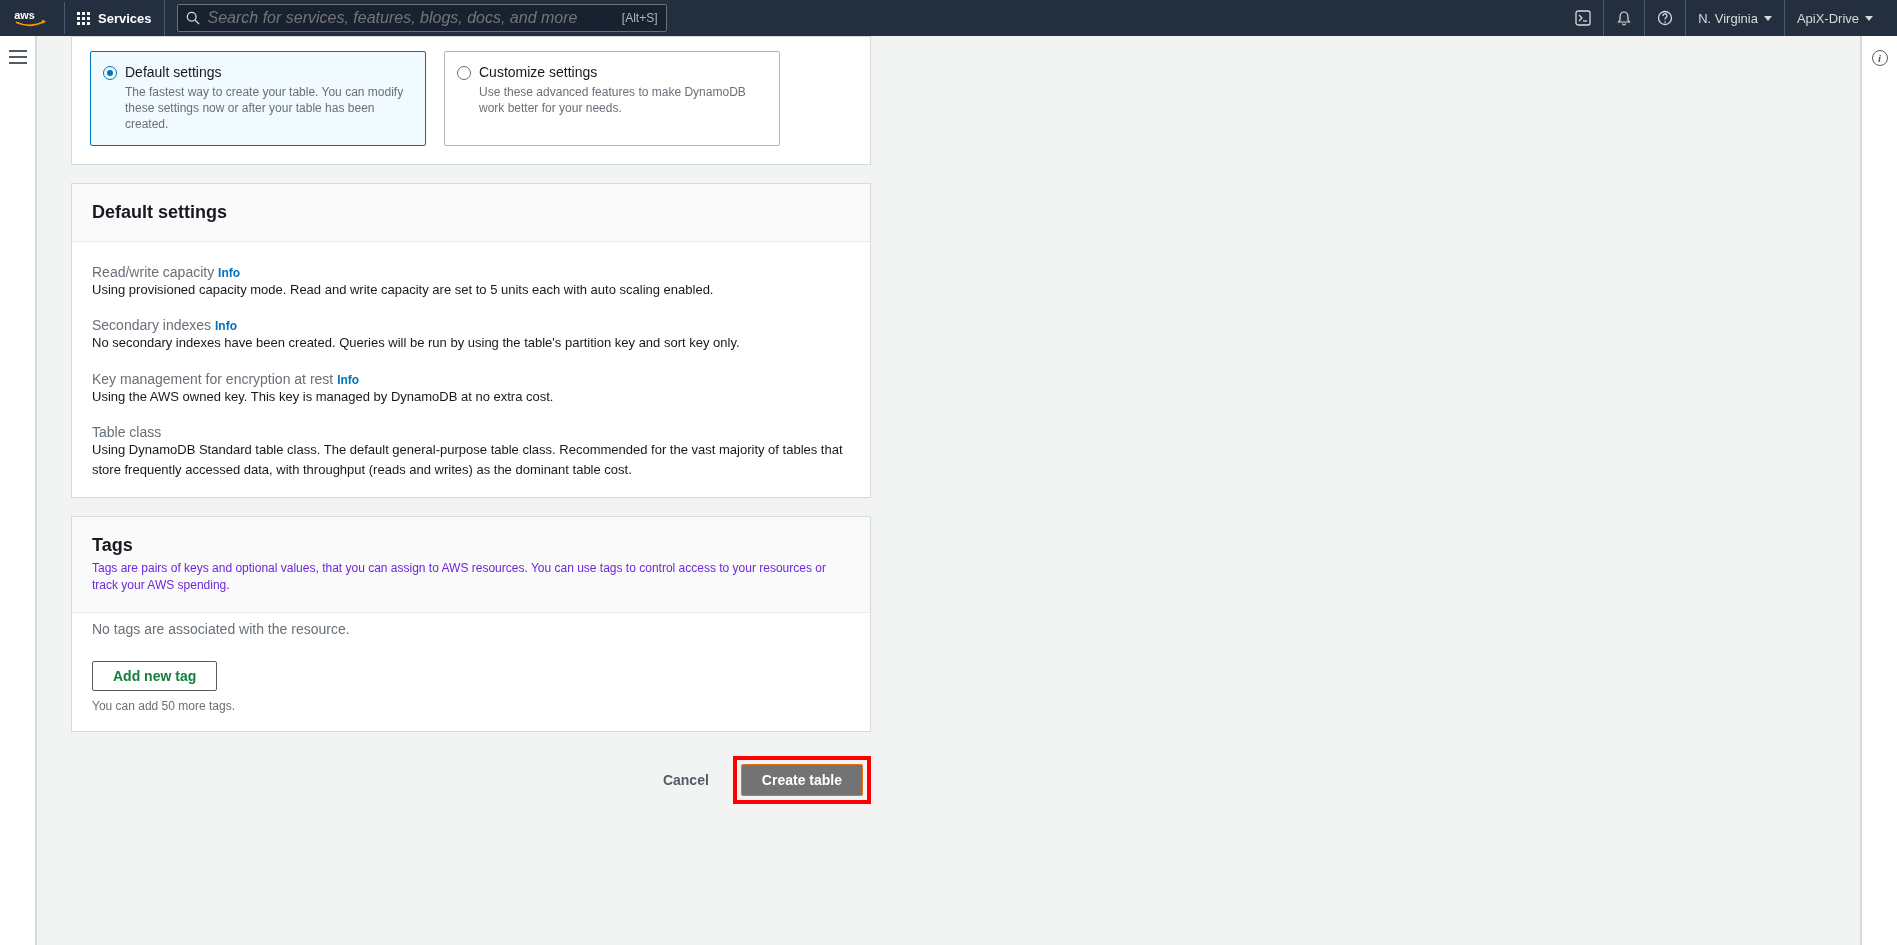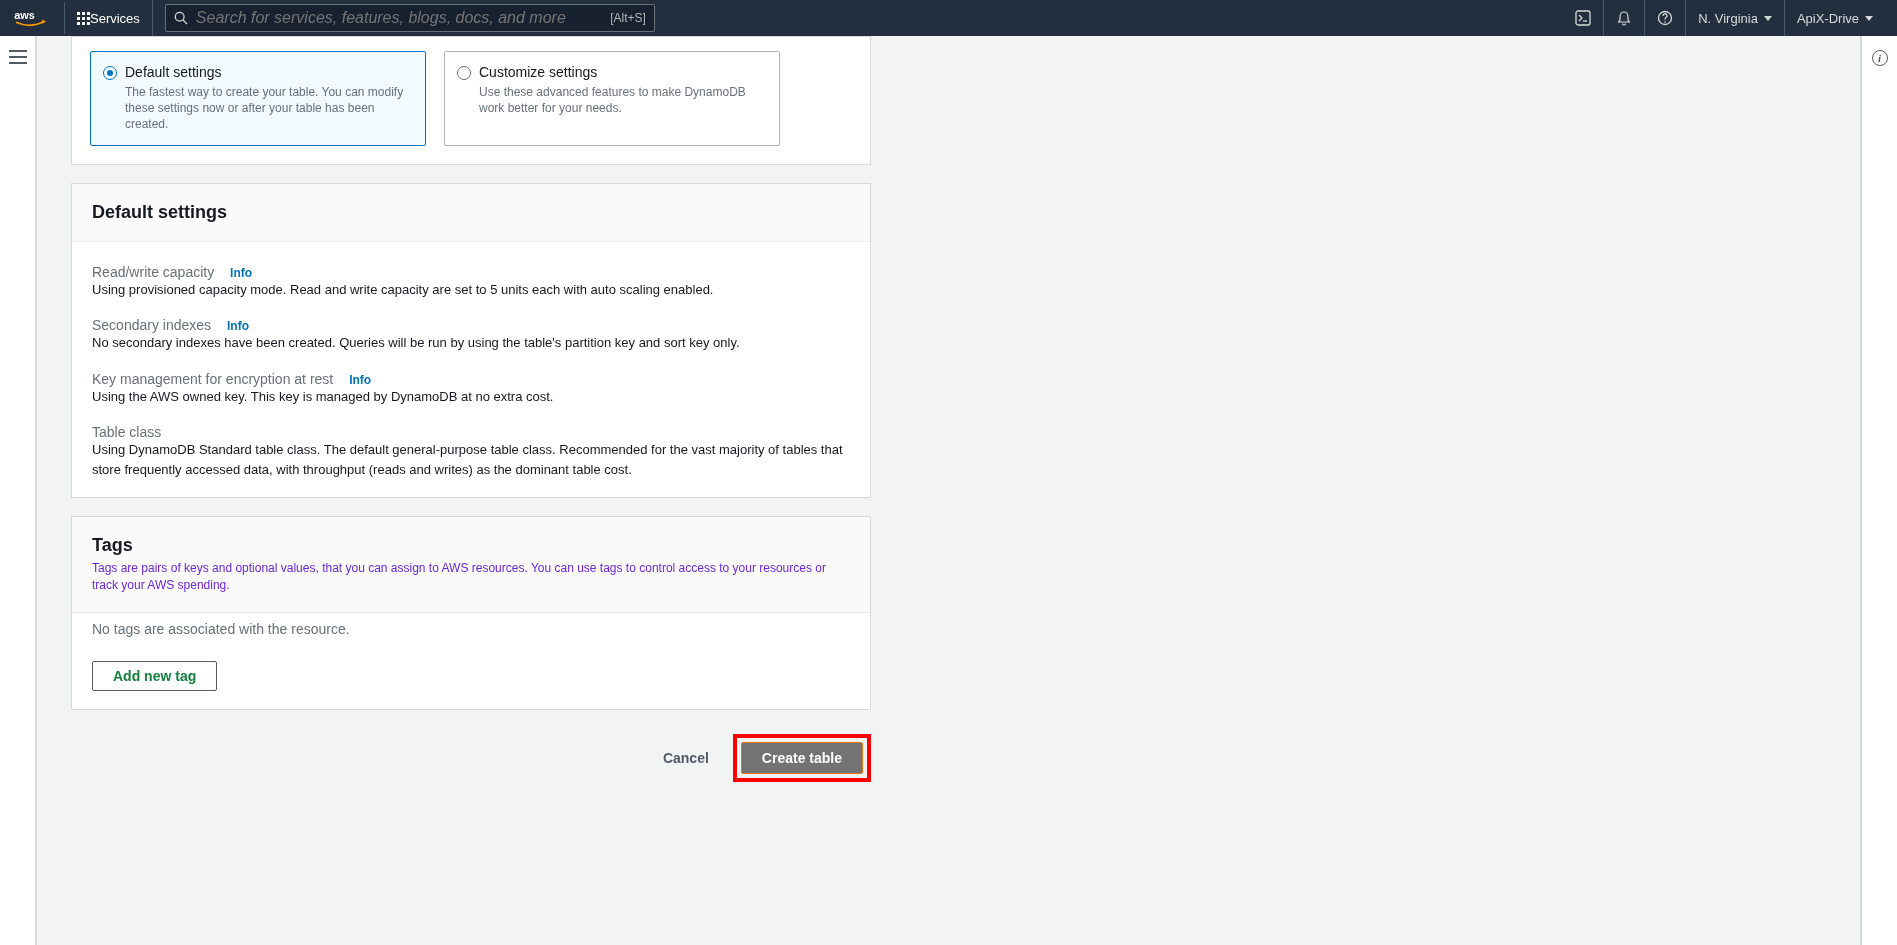--- a/index.html
+++ b/index.html
@@ -36,8 +36,10 @@
     height: 36px;
     cursor: pointer;
     border-right: 1px solid #4a5a6f;
+    gap: 8px;
     font-size: 13px;
     color: #fff;
+    font-weight: bold;
   }
   .grid-icon {
     display: grid;

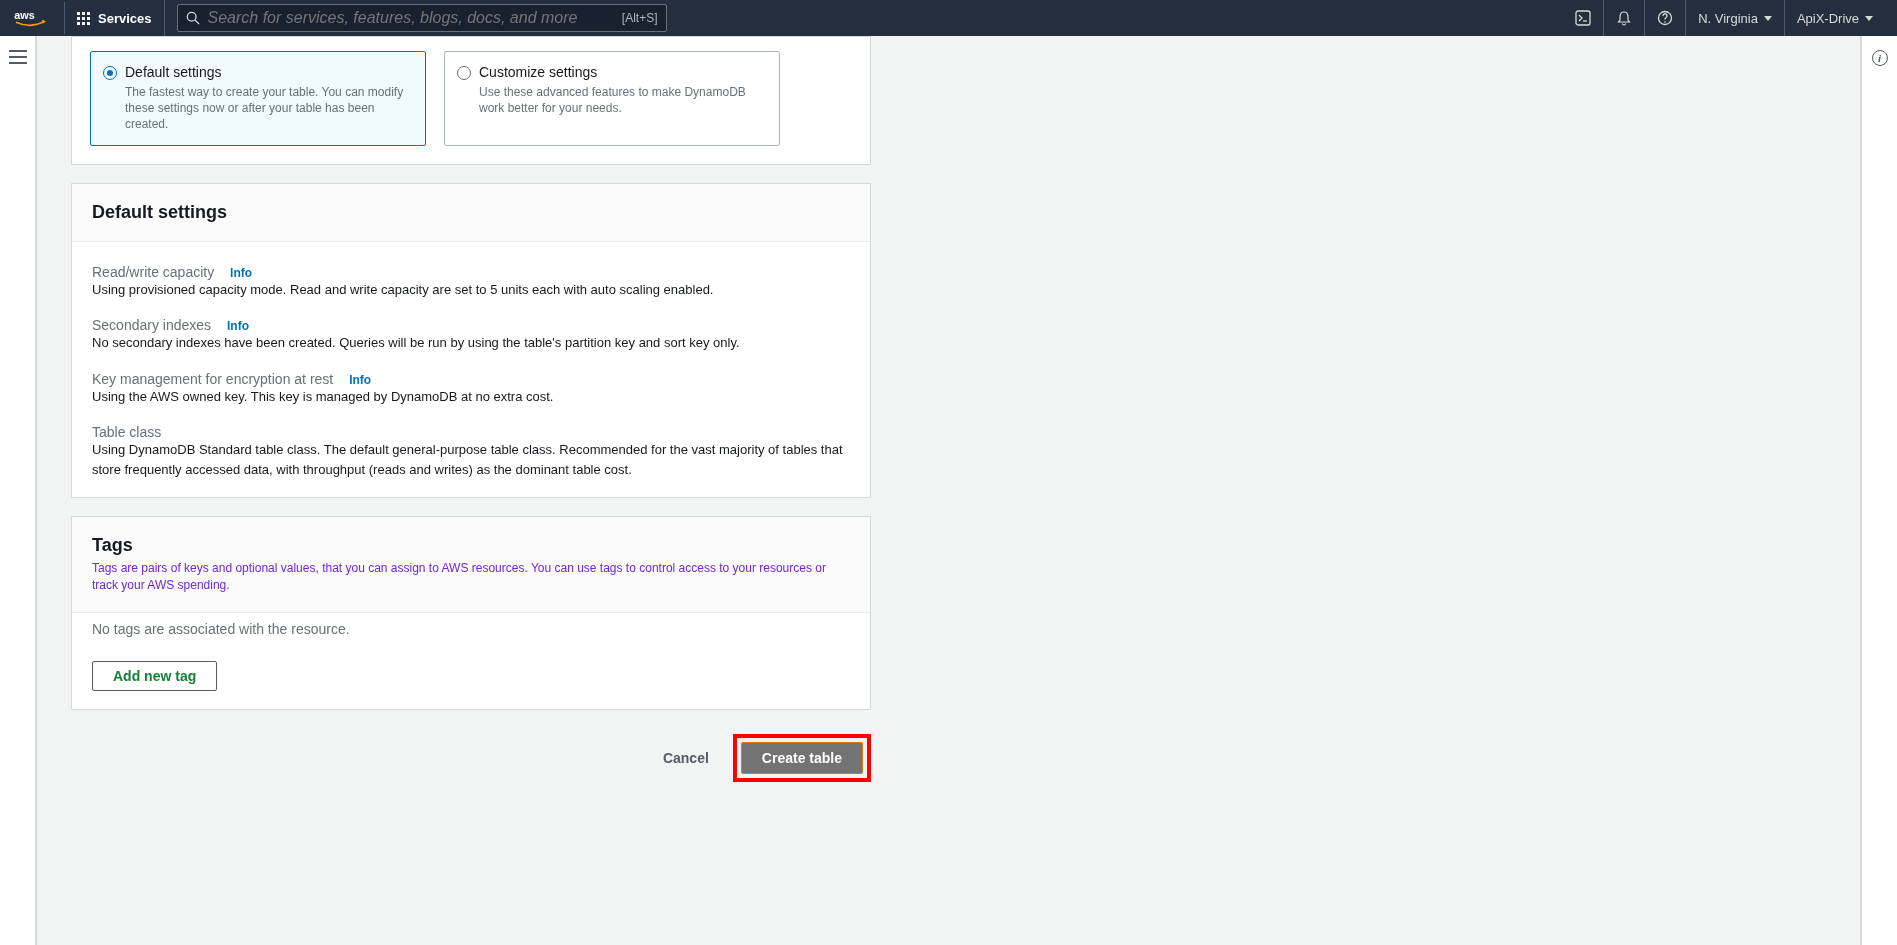--- a/index.html
+++ b/index.html
@@ -250,7 +250,7 @@
   .info-link {
     color: #0073bb;
     font-size: 12px;
-    margin-left: 12px;
+    margin-left: 0;
     cursor: pointer;
     font-weight: 600;
   }

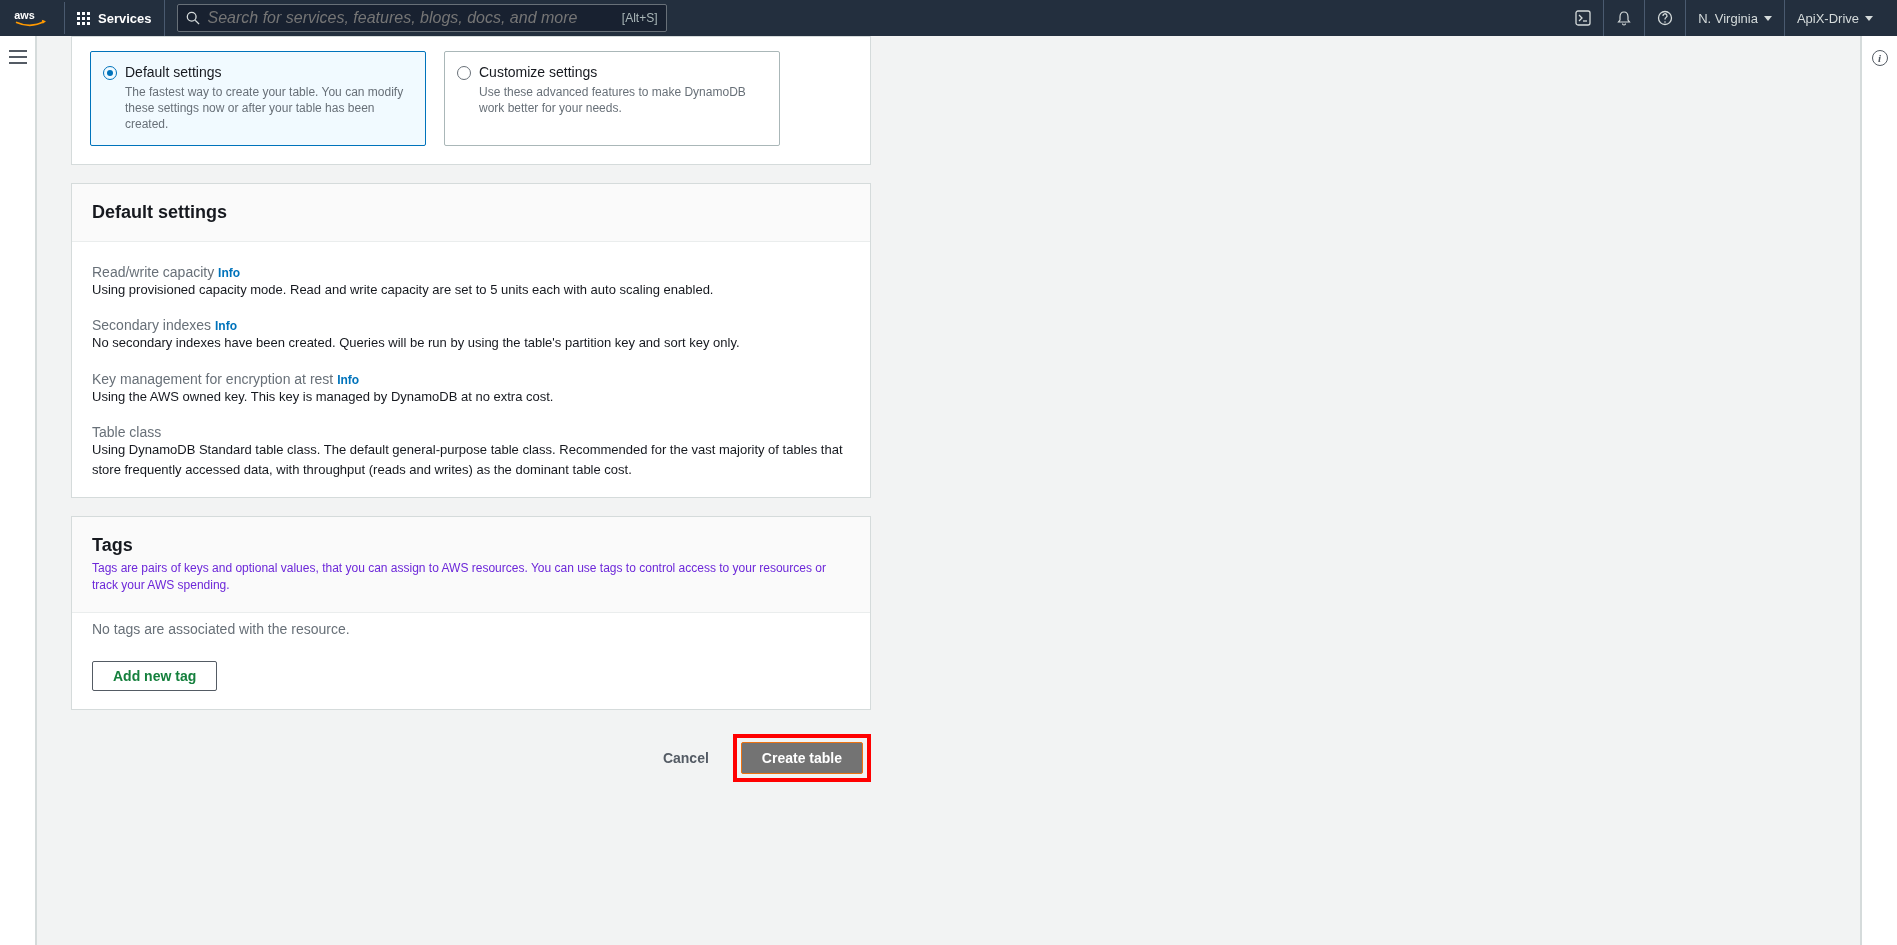--- a/index.html
+++ b/index.html
@@ -460,6 +460,7 @@
       <div class="panel-body">
         <div class="no-tags">No tags are associated with the resource.</div>
         <button class="btn add-tag-btn">Add new tag</button>
+        <div class="hint-small">You can add 50 more tags.</div>
       </div>
     </div>
 

